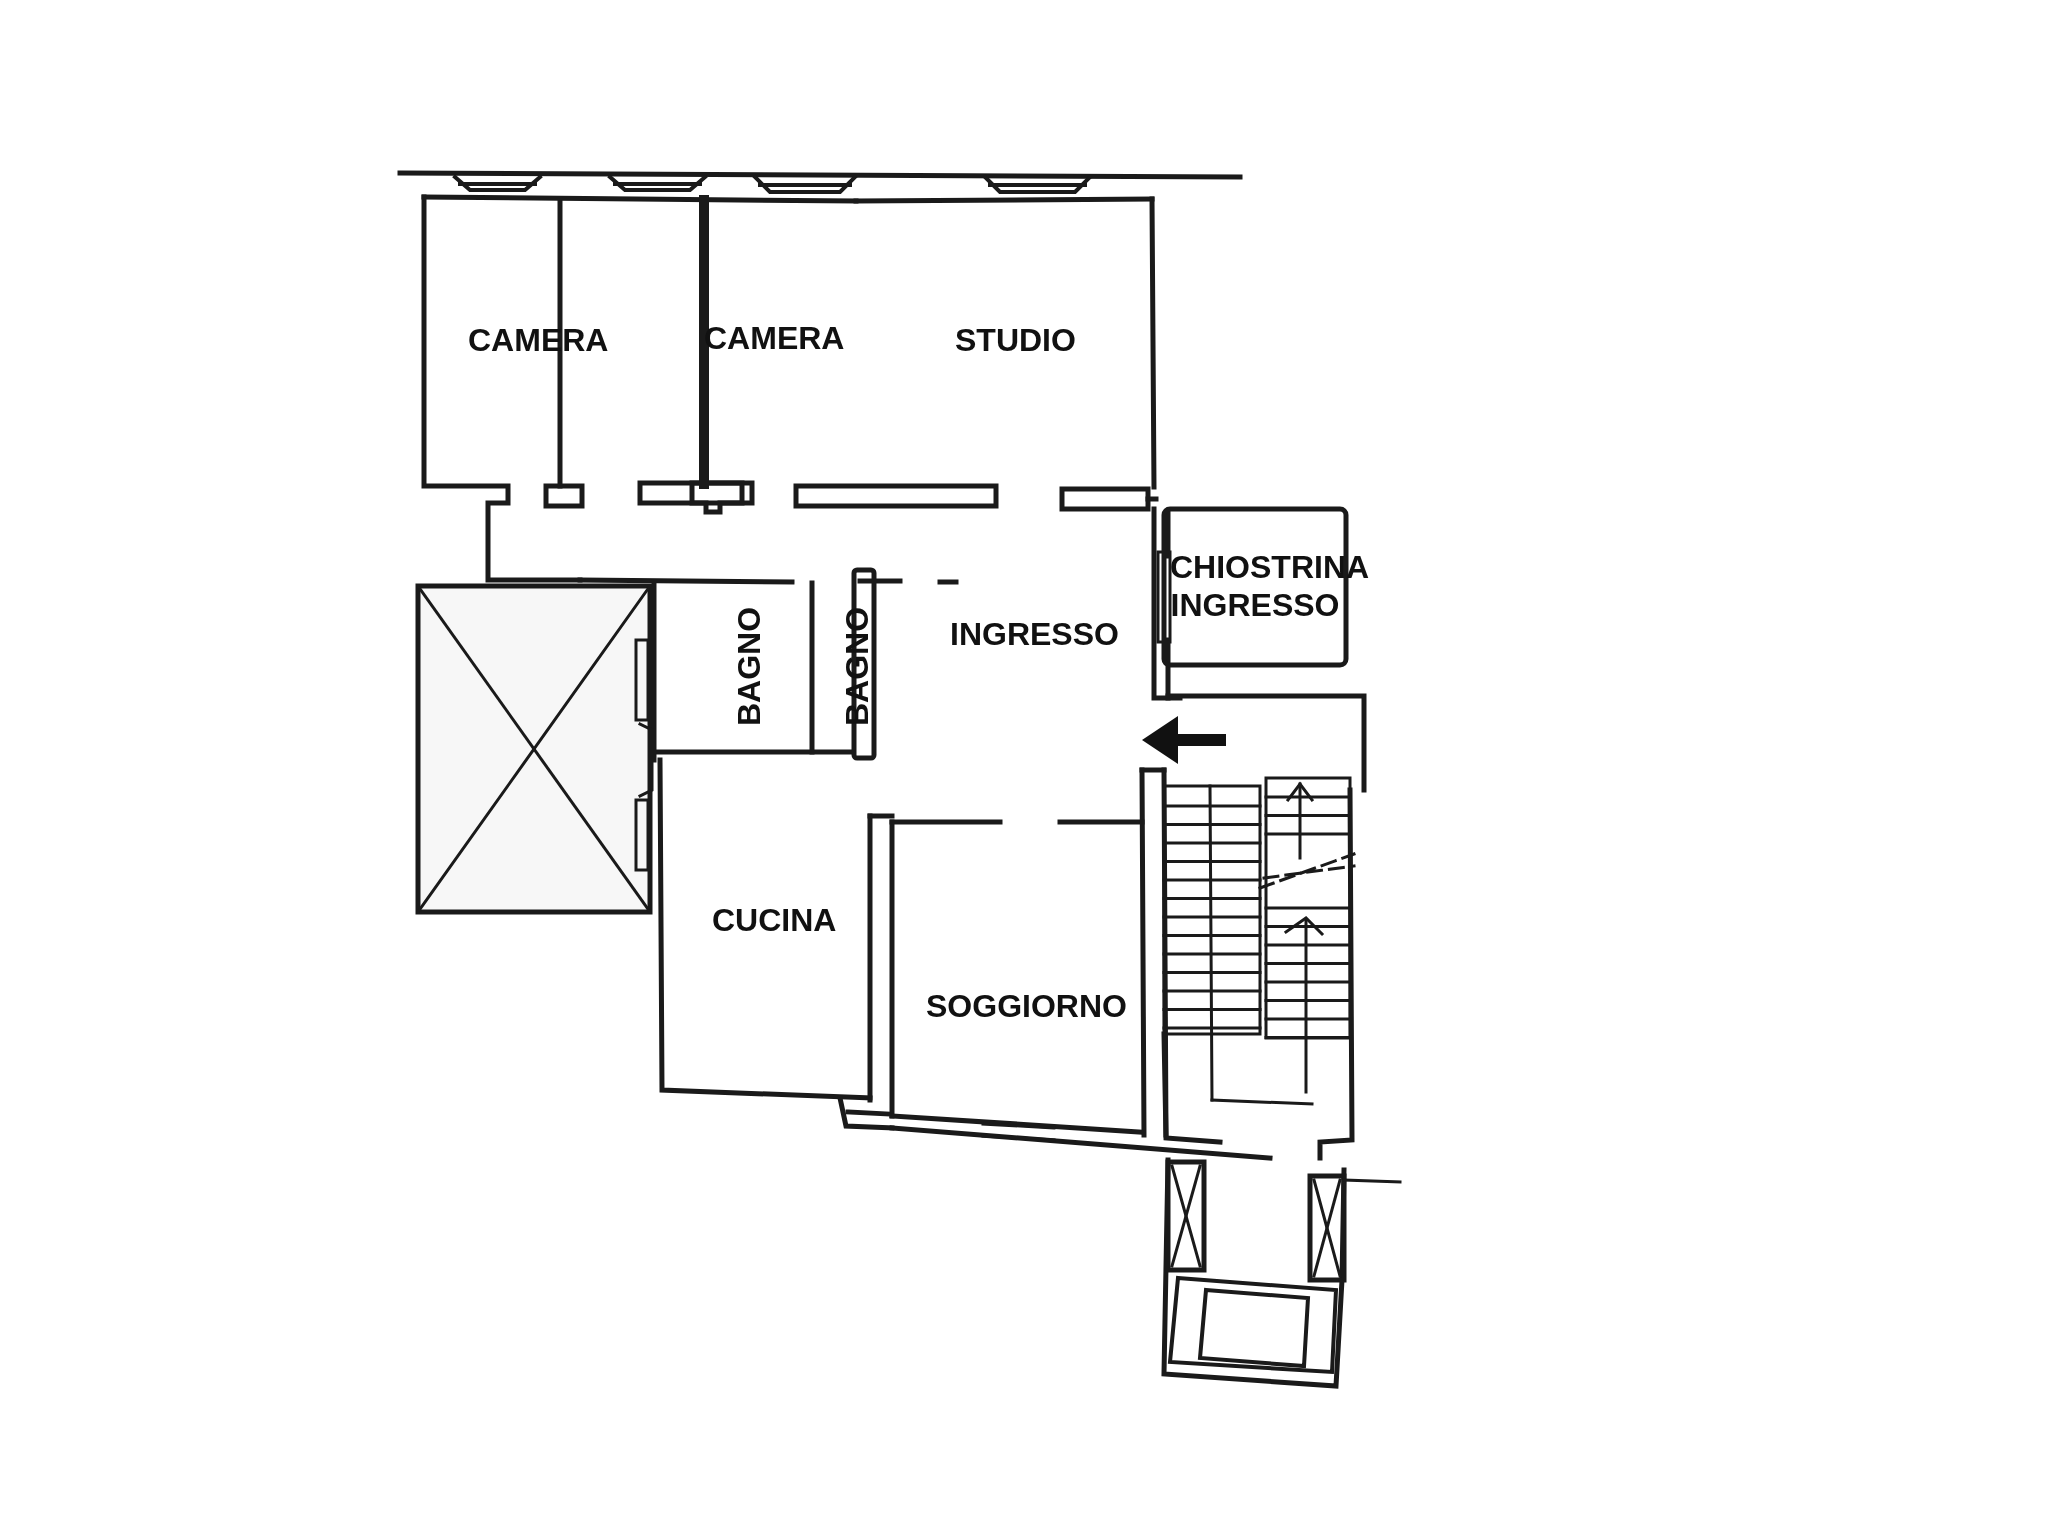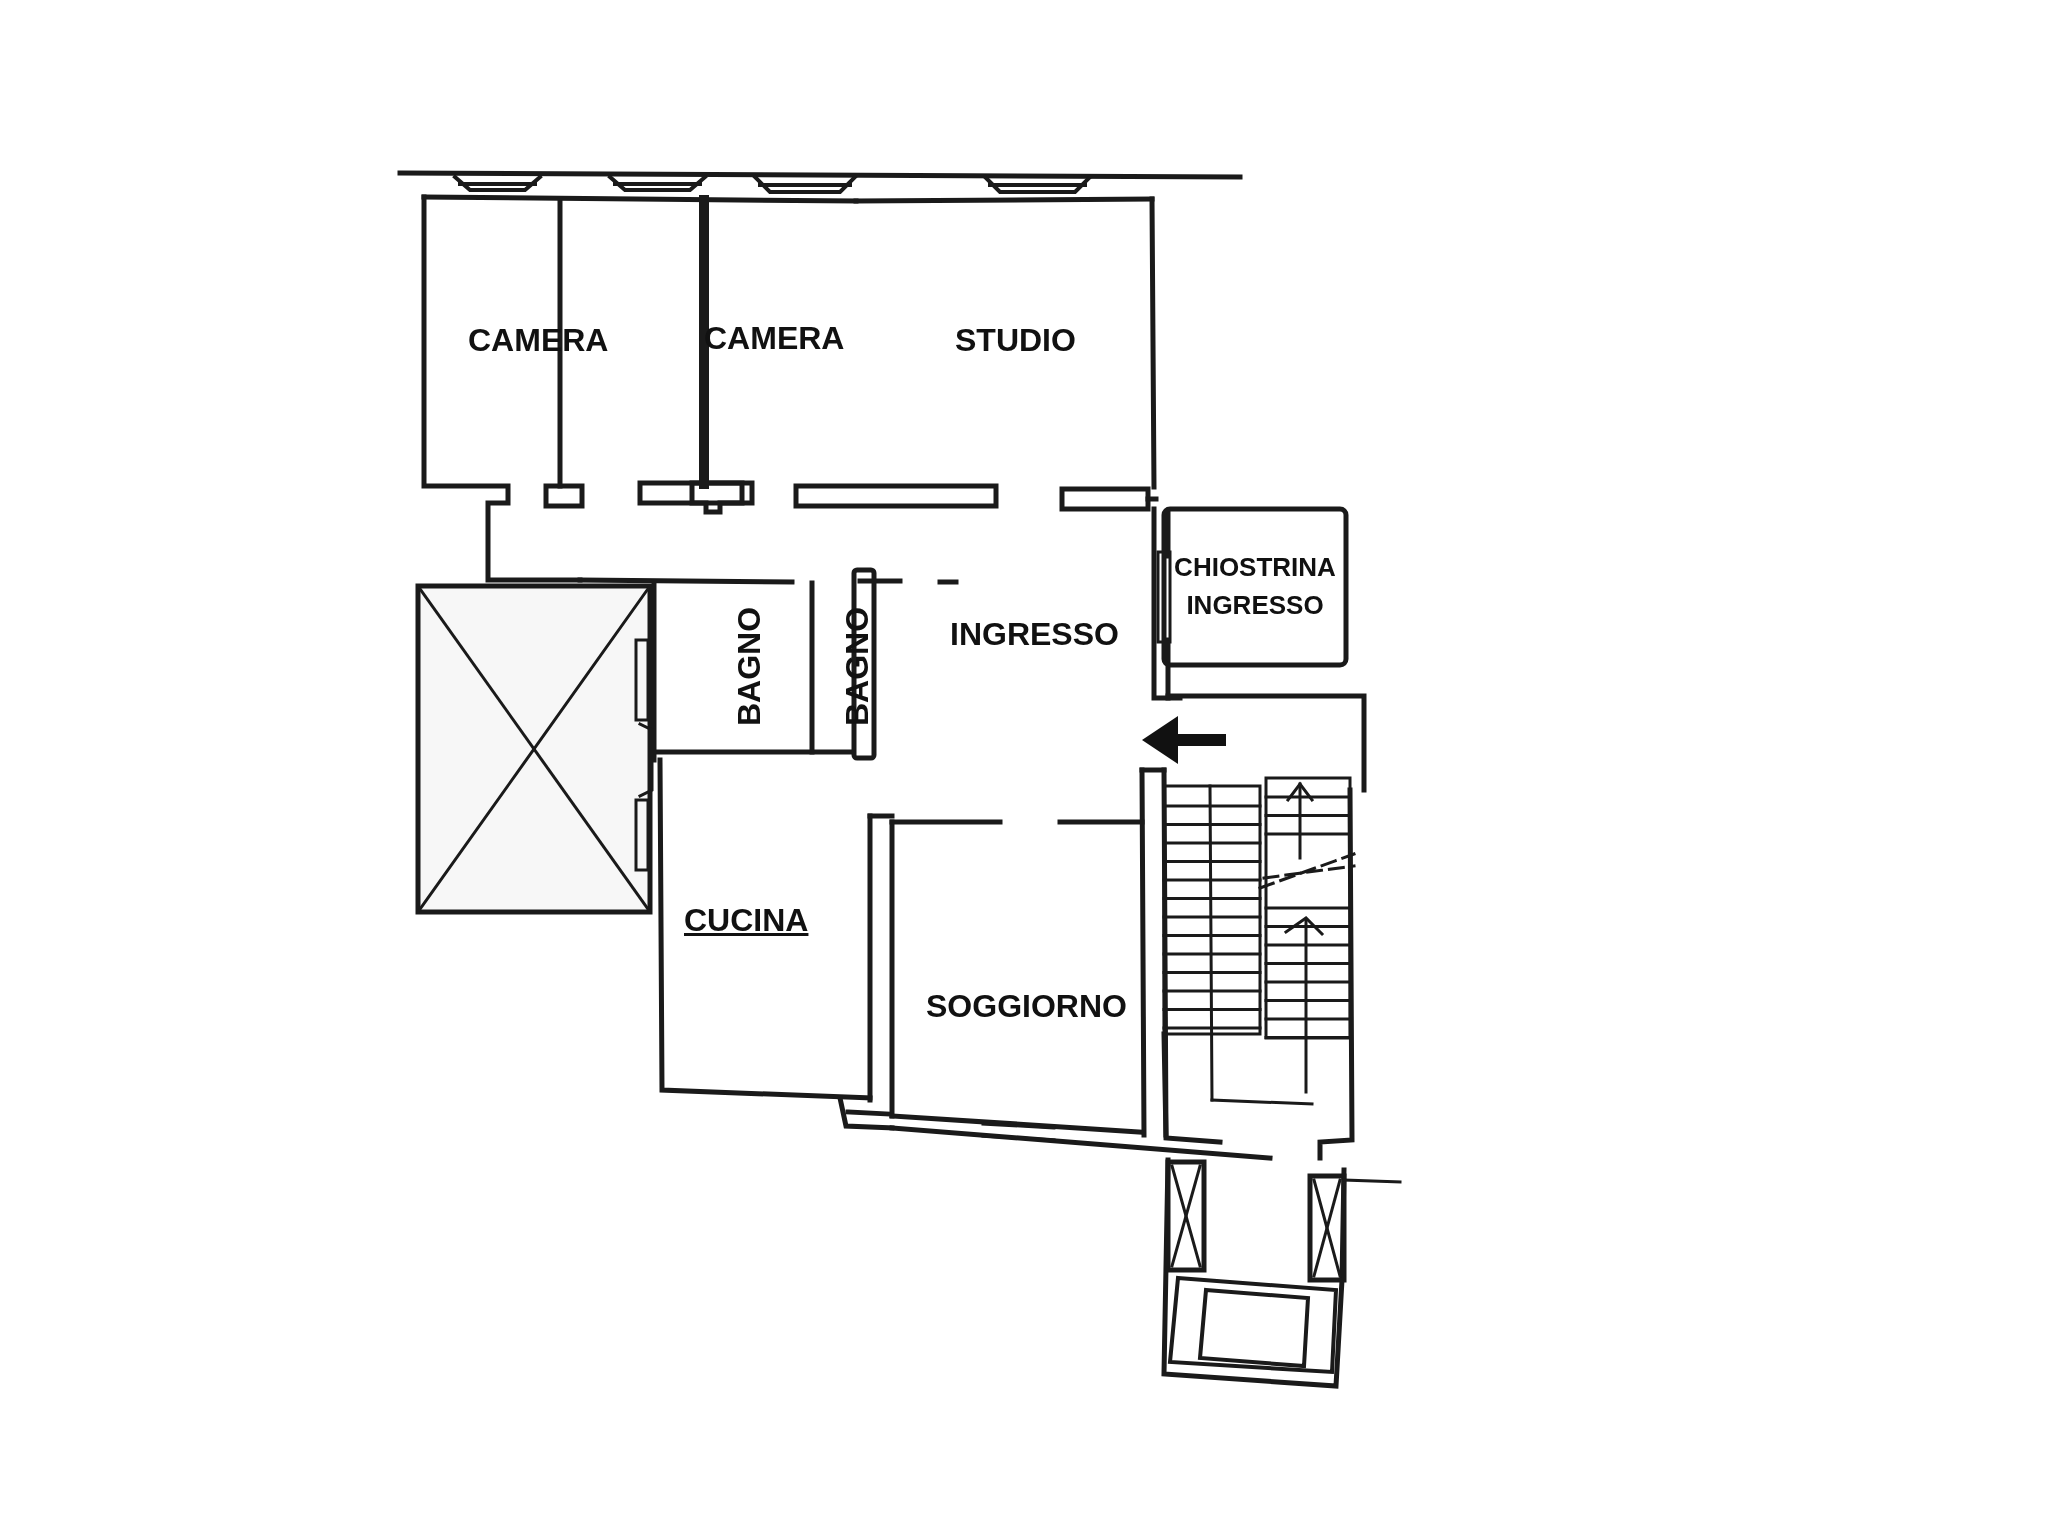--- a/index.html
+++ b/index.html
@@ -7,7 +7,7 @@
   #plan { position: absolute; left: 0; top: 0; }
   .lbl { position: absolute; font-family: "Liberation Sans", "DejaVu Sans", sans-serif; font-weight: bold; color: #111; white-space: nowrap; letter-spacing: 0px; }
   .lbl.big { font-size: 32px; }
-  .lbl.small { font-size: 26px; text-align: center; line-height: 38px; }
+  .lbl.small { font-size: 32px; text-align: center; line-height: 38px; }
   .rot { transform: rotate(-90deg); transform-origin: center center; }
 </style>
 </head>

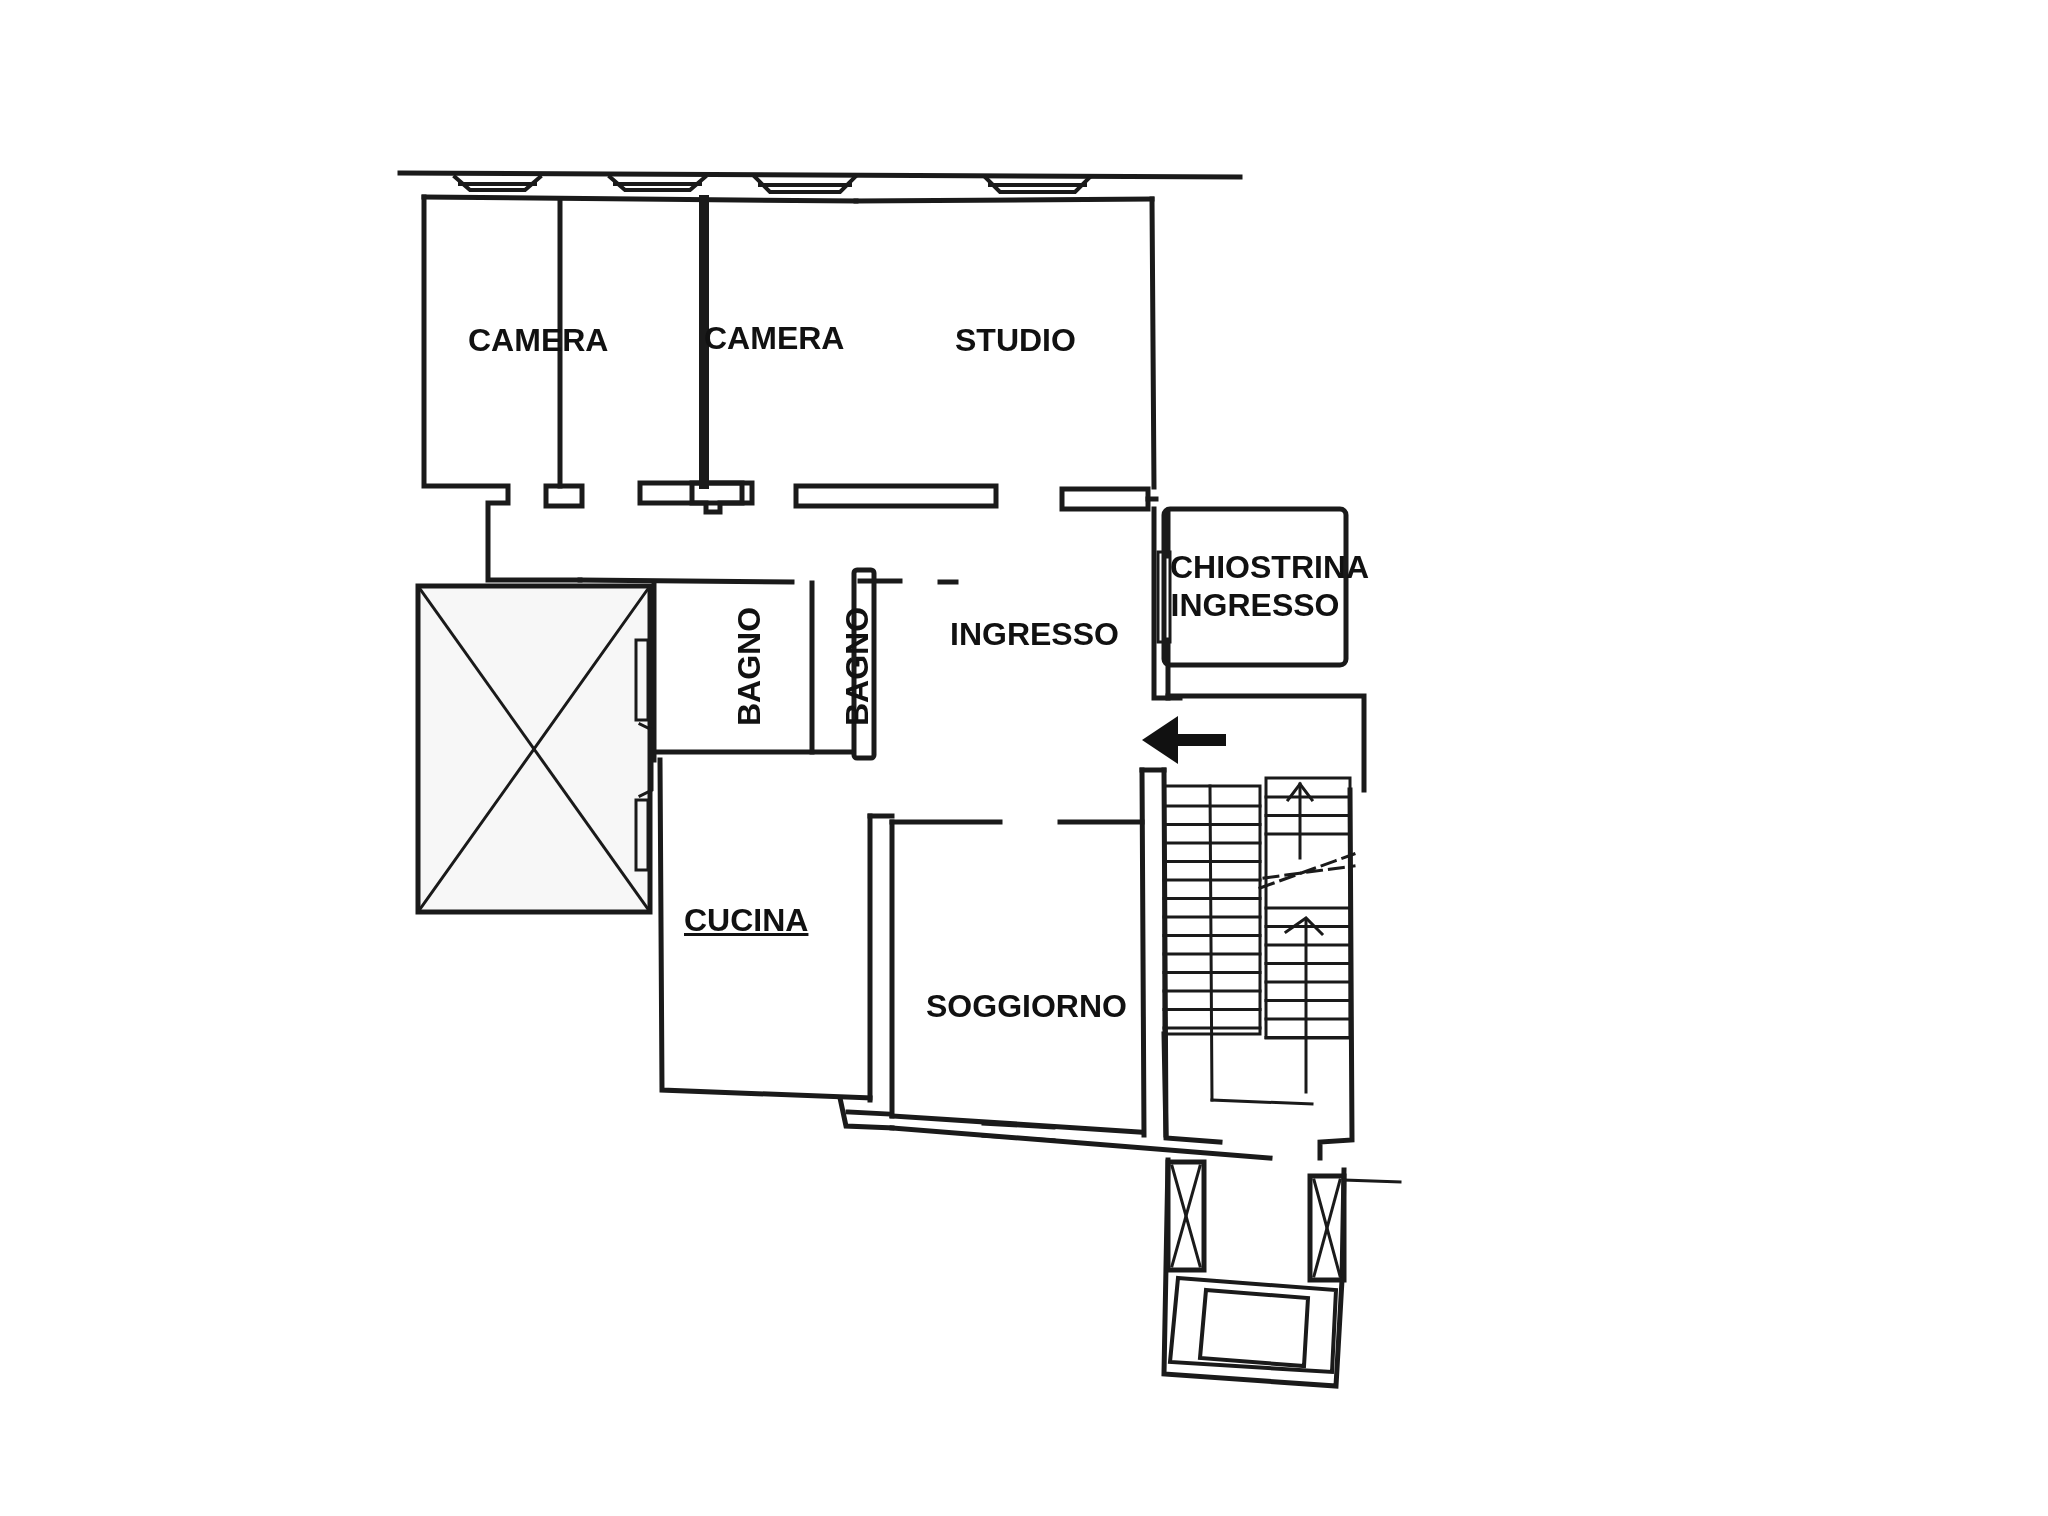--- a/index.html
+++ b/index.html
@@ -157,7 +157,7 @@
 <div class="lbl big rot" style="left:690px; top:648px;">BAGNO</div>
 <div class="lbl big rot" style="left:798px; top:648px;">BAGNO</div>
 <div class="lbl big" style="left:950px; top:616px;">INGRESSO</div>
-<div class="lbl big" style="left:684px; top:902px;text-decoration:underline;">CUCINA</div>
+<div class="lbl big" style="left:712px; top:902px;">CUCINA</div>
 <div class="lbl big" style="left:926px; top:988px;">SOGGIORNO</div>
 
 </body></html>

